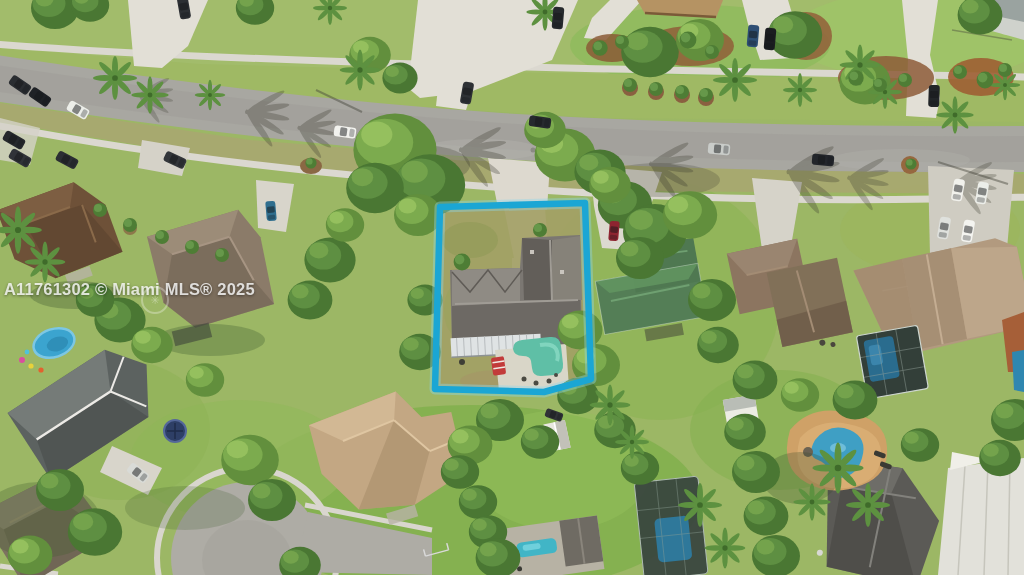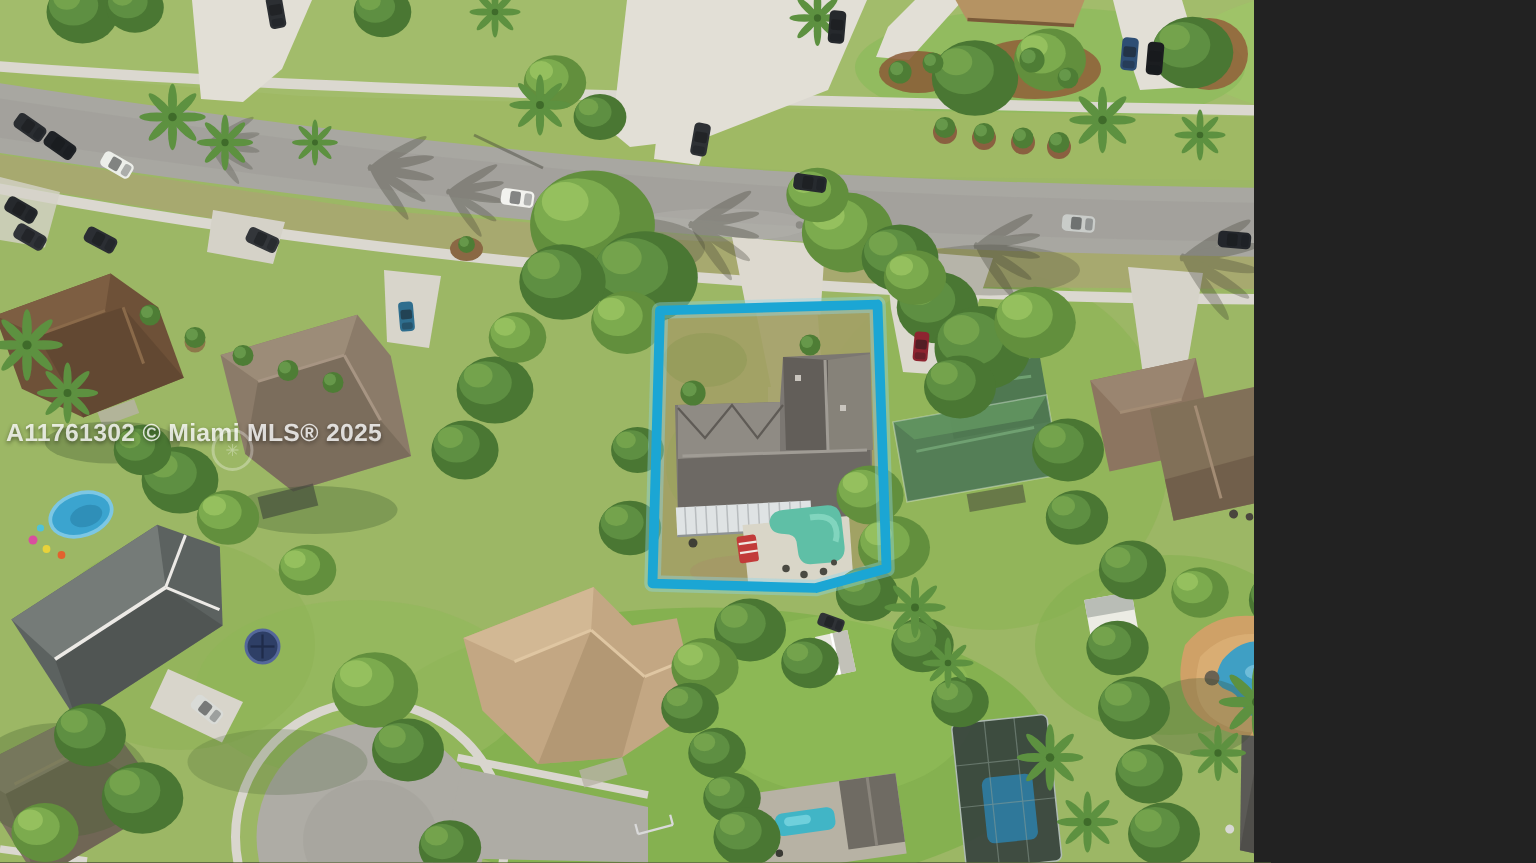--- a/index.html
+++ b/index.html
@@ -3,7 +3,7 @@
 <meta charset="utf-8">
 <style>
   html,body{margin:0;padding:0;background:#222;}
-  .stage{position:relative;width:836px;height:575px;overflow:hidden;background:#9cb765;
+  .stage{position:relative;width:1024px;height:575px;overflow:hidden;background:#9cb765;
          font-family:"Liberation Sans",sans-serif;}
   .stage svg{position:absolute;left:0;top:0;}
   .hl{stroke:var(--c-highlight,#1ba6d4);}

